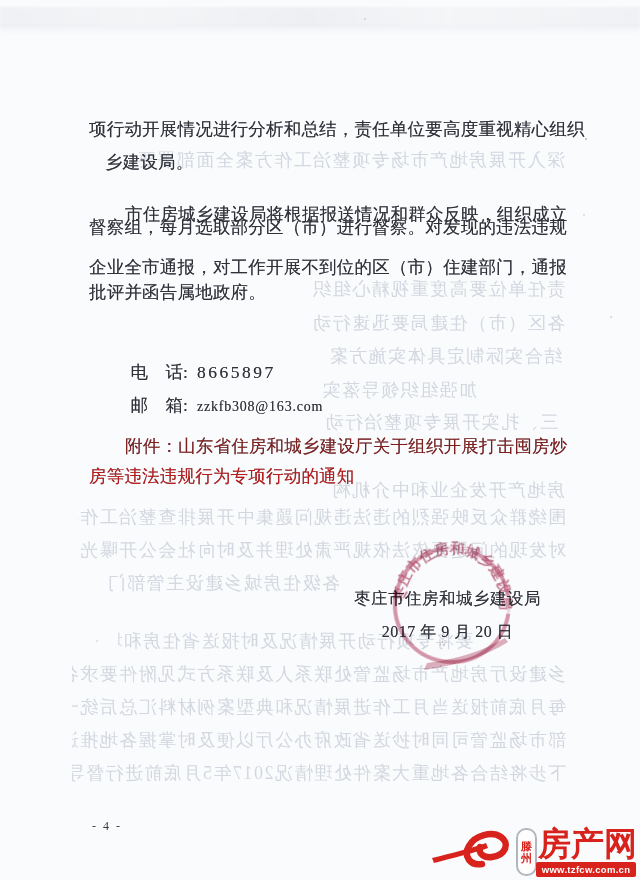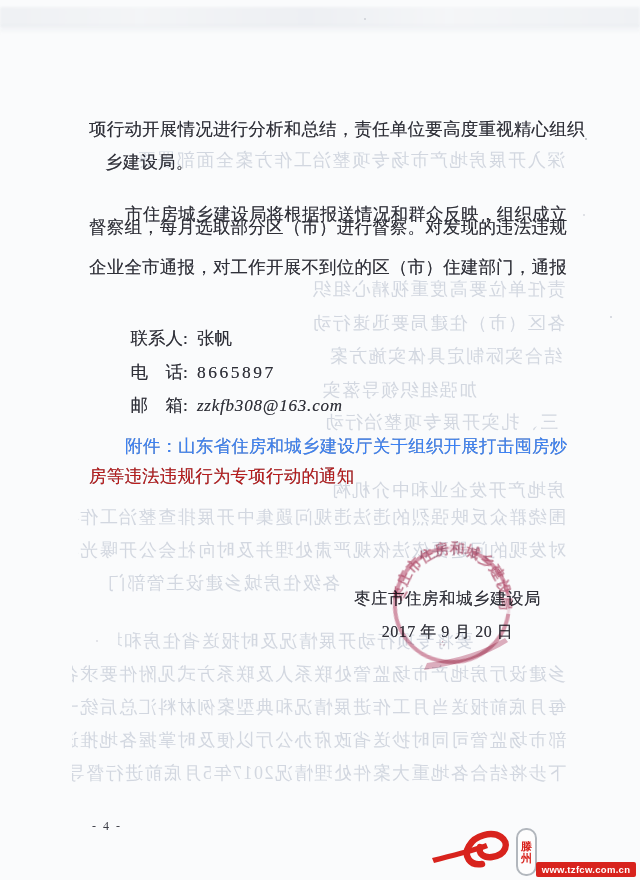--- a/index.html
+++ b/index.html
@@ -93,6 +93,7 @@
   <div class="bl indent" style="top:182px;">市住房城乡建设局将根据报送情况和群众反映，组织成立</div>
   <div class="bl" style="top:215px;">督察组，每月选取部分区（市）进行督察。对发现的违法违规</div>
   <div class="bl" style="top:247px;margin-top:8px;">企业全市通报，对工作开展不到位的区（市）住建部门，通报</div>
+  <div class="bl" style="top:280px;">批评并函告属地政府。</div>
 
   <div class="row" style="top:305px;">
     <span>联系人:</span><span class="cv">张帆</span>

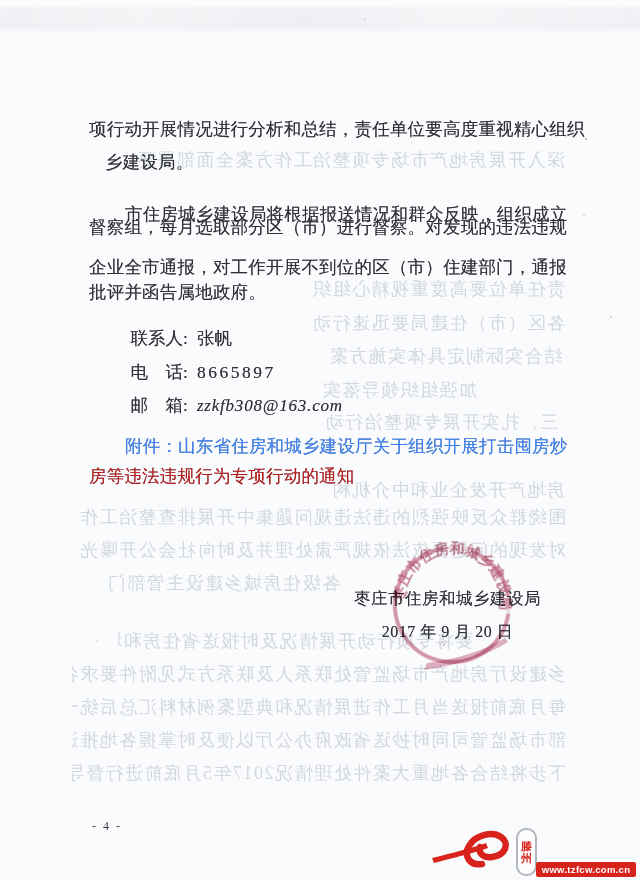--- a/index.html
+++ b/index.html
@@ -95,9 +95,6 @@
   <div class="bl" style="top:247px;margin-top:8px;">企业全市通报，对工作开展不到位的区（市）住建部门，通报</div>
   <div class="bl" style="top:280px;">批评并函告属地政府。</div>
 
-  <div class="row" style="top:305px;">
-    <span>联系人:</span><span class="cv">张帆</span>
-  </div>
   <div class="row" style="top:339px;">
     <span>电　话:</span><span class="cv num">8665897</span>
   </div>

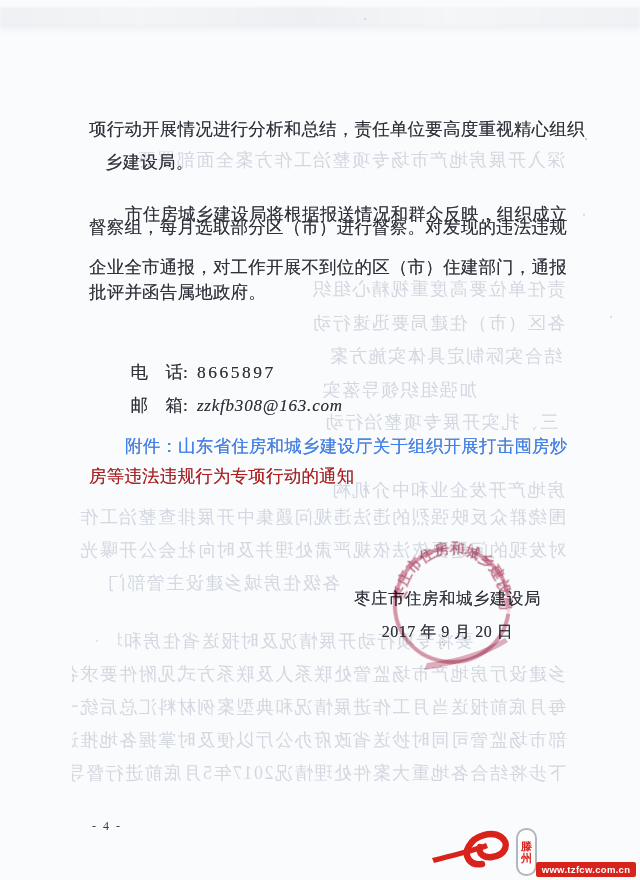--- a/index.html
+++ b/index.html
@@ -26,7 +26,7 @@
       text-shadow:0 0 .4px rgba(42,42,54,.55);}
   .row .cv{margin-left:9px;}
   .row .num{letter-spacing:2.5px;text-align:center;}
-  .row .mail{letter-spacing:.8px;font-size:17px;font-style:italic;}
+  .row .mail{letter-spacing:.8px;font-size:14px;}
   .att1{position:absolute;left:125px;font-size:17.5px;letter-spacing:.2px;color:#3b82f6;white-space:pre;
       text-shadow:0 0 .4px rgba(42,42,54,.55);}
   .att2{position:absolute;left:89px;font-size:17.5px;letter-spacing:.2px;color:#b91c1c;white-space:pre;

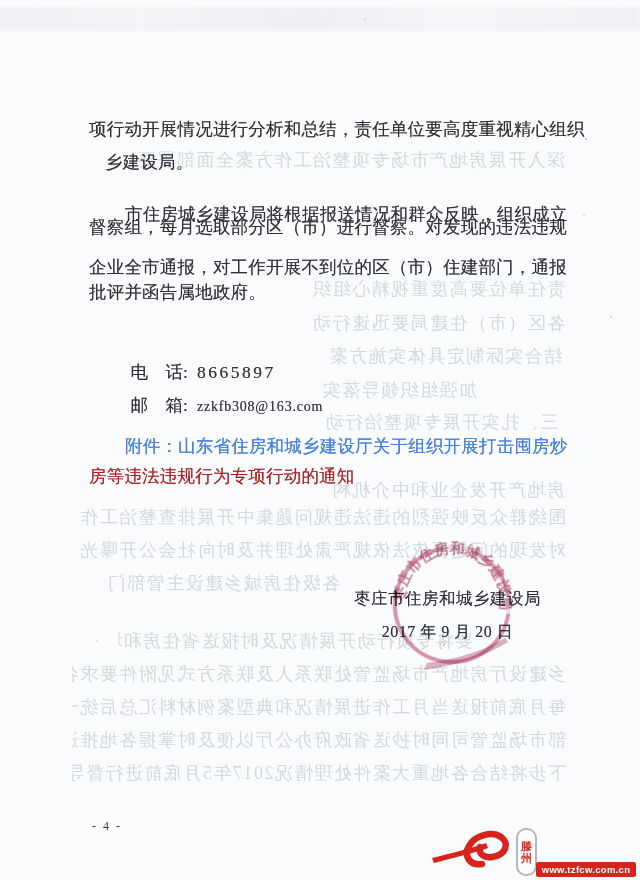--- a/index.html
+++ b/index.html
@@ -27,7 +27,7 @@
   .row .cv{margin-left:9px;}
   .row .num{letter-spacing:2.5px;text-align:center;}
   .row .mail{letter-spacing:.8px;font-size:14px;}
-  .att1{position:absolute;left:125px;font-size:17.5px;letter-spacing:.2px;color:#3b82f6;white-space:pre;
+  .att1{position:absolute;left:125px;font-size:17.5px;letter-spacing:.2px;color:#7f1d1d;white-space:pre;
       text-shadow:0 0 .4px rgba(42,42,54,.55);}
   .att2{position:absolute;left:89px;font-size:17.5px;letter-spacing:.2px;color:#b91c1c;white-space:pre;
       text-shadow:0 0 .4px rgba(42,42,54,.55);}

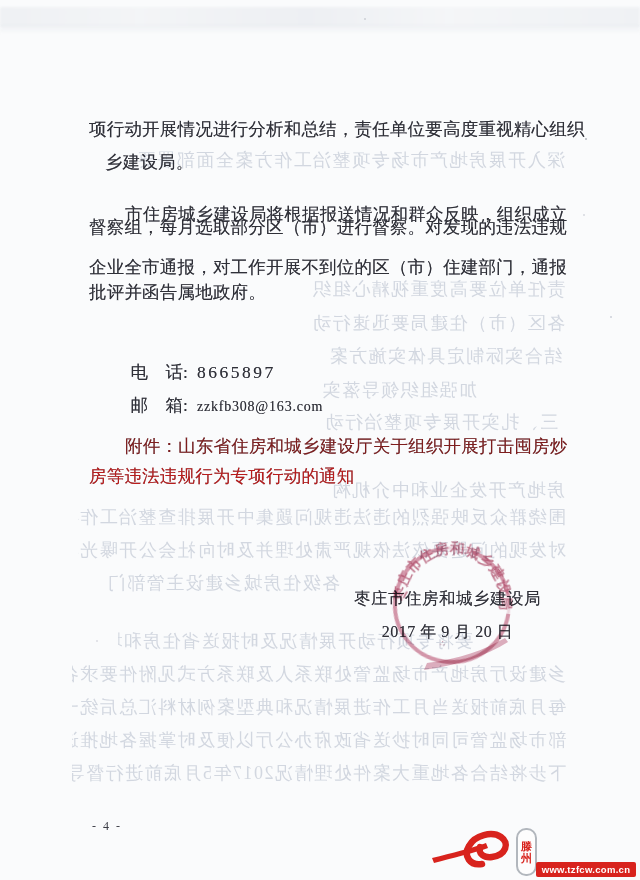--- a/index.html
+++ b/index.html
@@ -136,6 +136,7 @@
       <span>滕</span>
       <span>州</span>
     </div>
+    <div class="sitename">房产网</div>
     <div class="urlbar">www.tzfcw.com.cn</div>
   </div>
 

